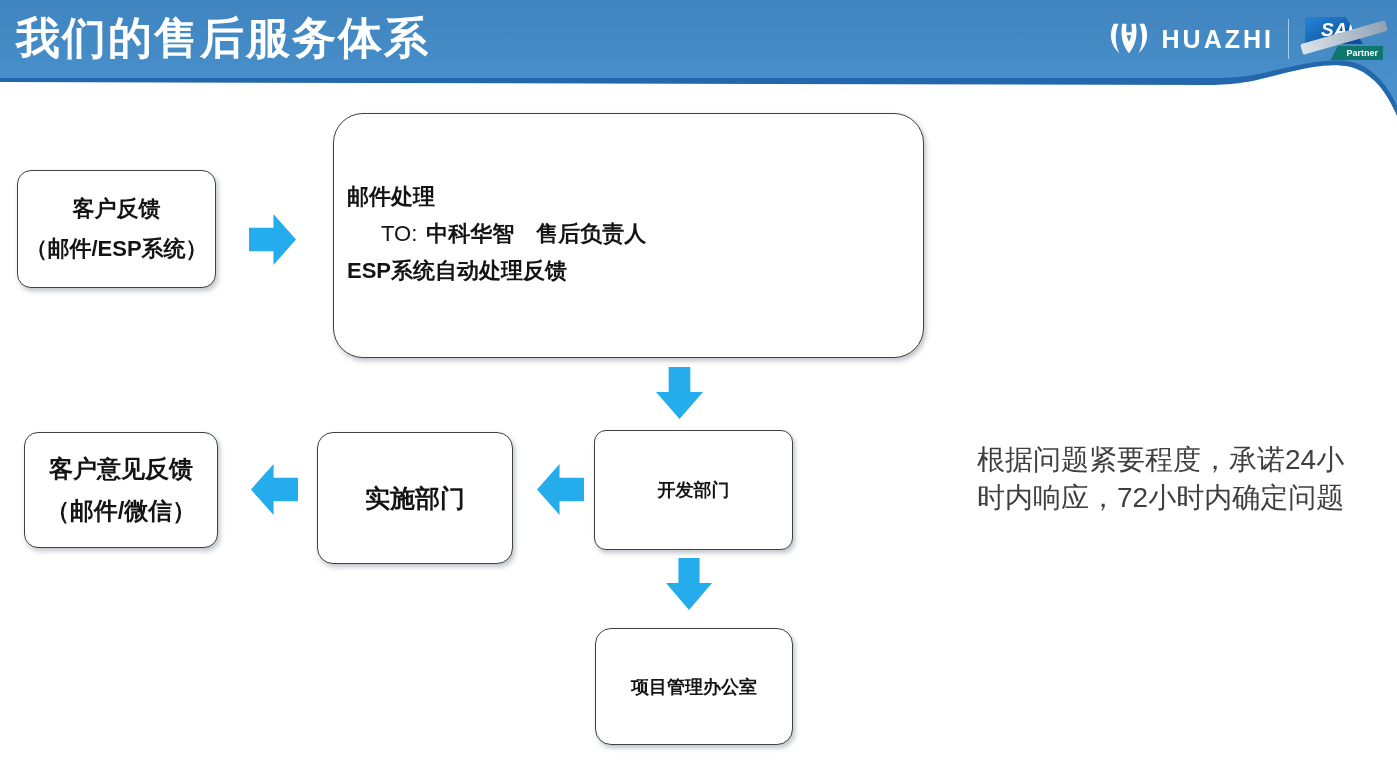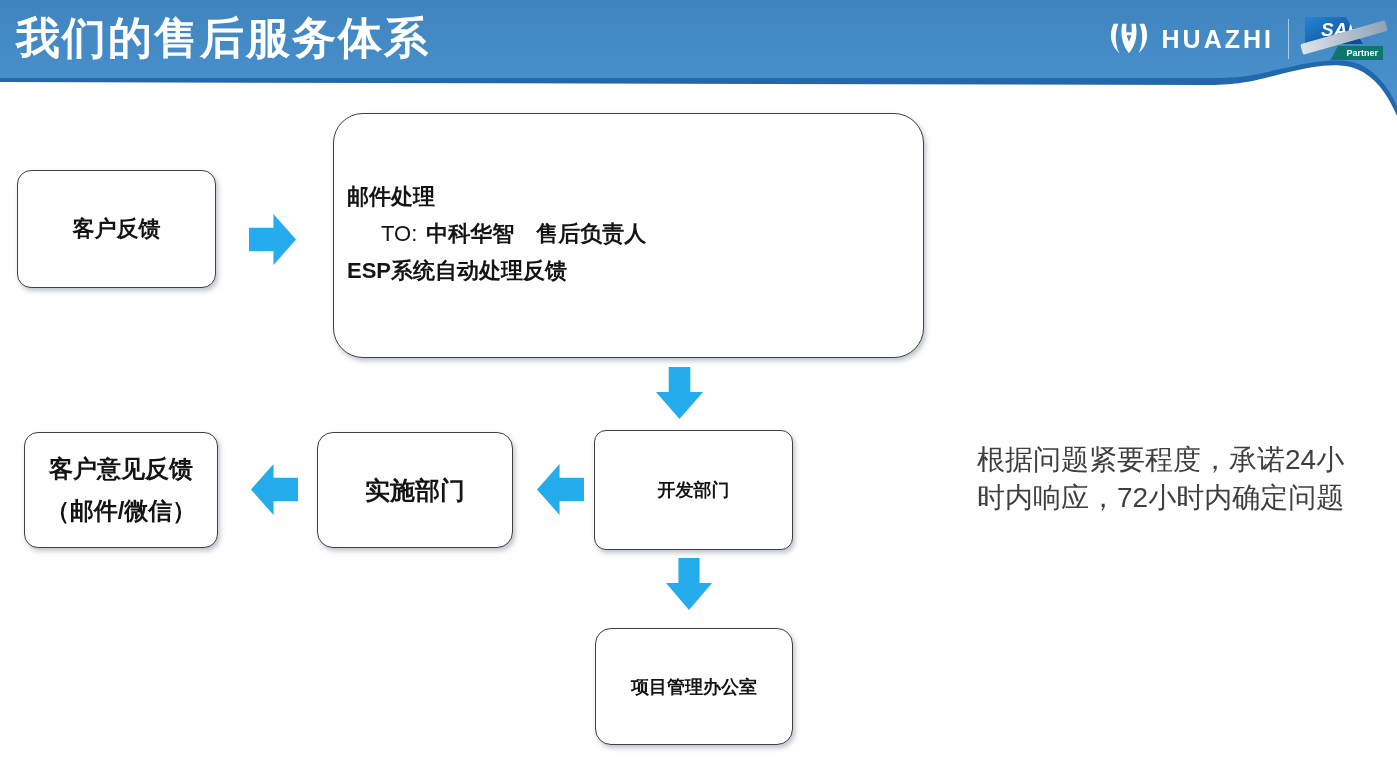--- a/index.html
+++ b/index.html
@@ -83,6 +83,7 @@
 
   <div class="box box-center box-a">
     <div>客户反馈</div>
+    <div>（邮件/ESP系统）</div>
   </div>
 
   <div class="arrow ar-right a-r1"></div>

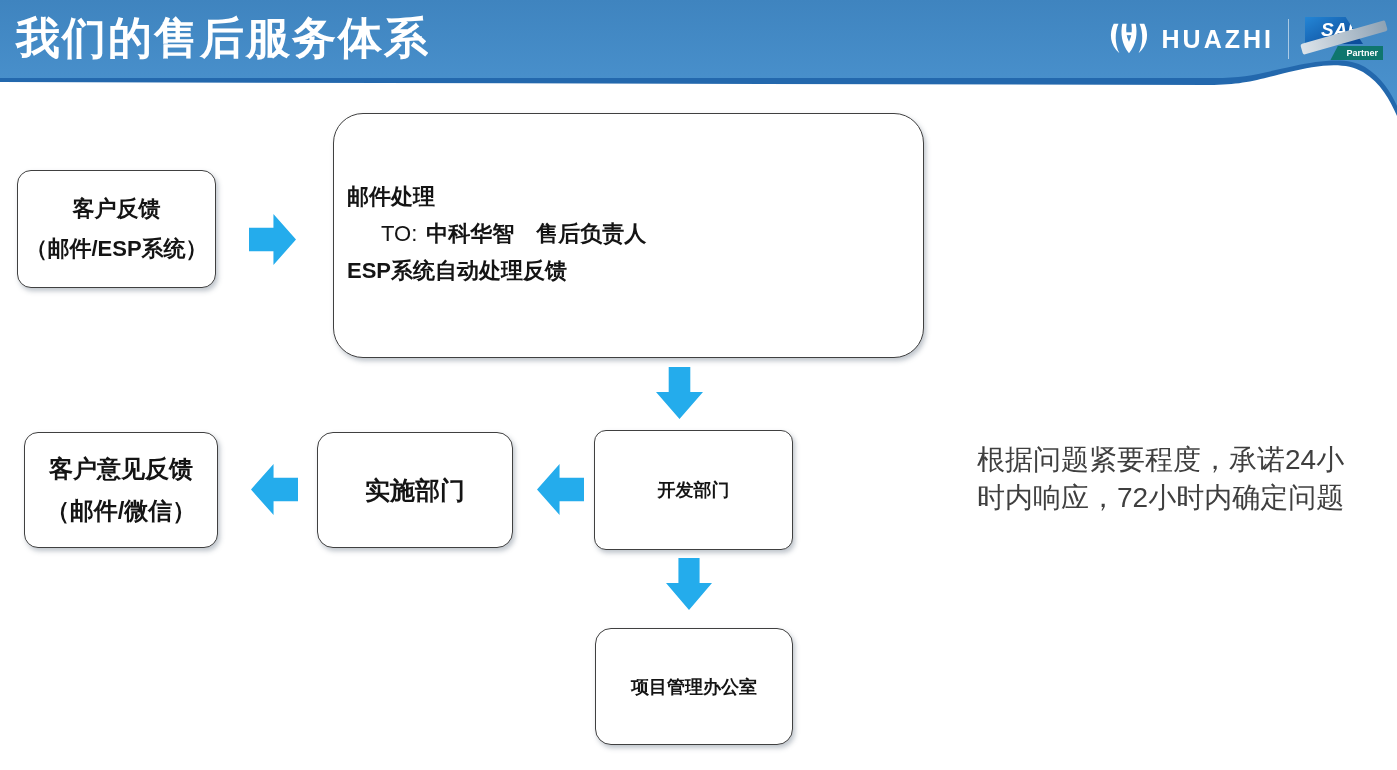--- a/index.html
+++ b/index.html
@@ -27,7 +27,7 @@
   .bb-line3{}
   .to-prefix{font-weight:normal;margin-right:9px;}
   .box-dev{left:594px;top:430px;width:199px;height:120px;border-radius:12px;font-size:18px;text-align:center;}
-  .box-impl{left:317px;top:432px;width:196px;height:116px;border-radius:16px;font-size:25px;justify-content:center;}
+  .box-impl{left:317px;top:432px;width:196px;height:132px;border-radius:16px;font-size:25px;justify-content:center;}
   .box-opinion{left:24px;top:432px;width:194px;height:116px;border-radius:14px;font-size:24px;line-height:42px;}
   .box-pmo{left:595px;top:628px;width:198px;height:117px;border-radius:16px;font-size:18px;}
 

